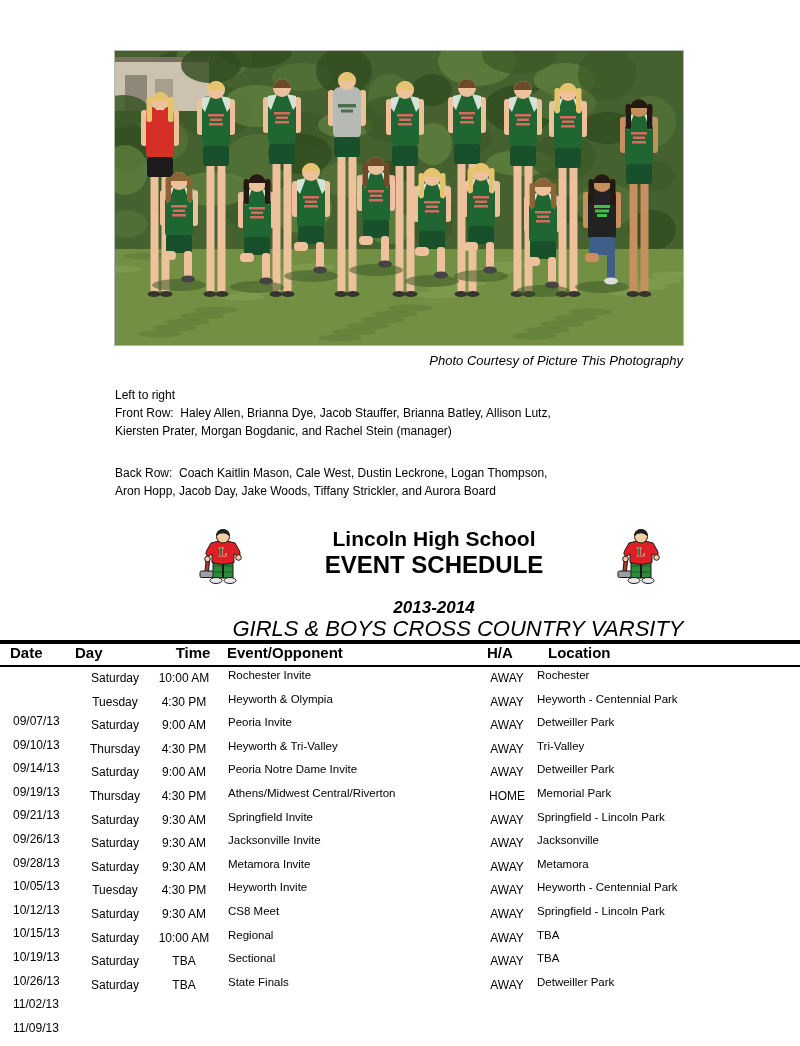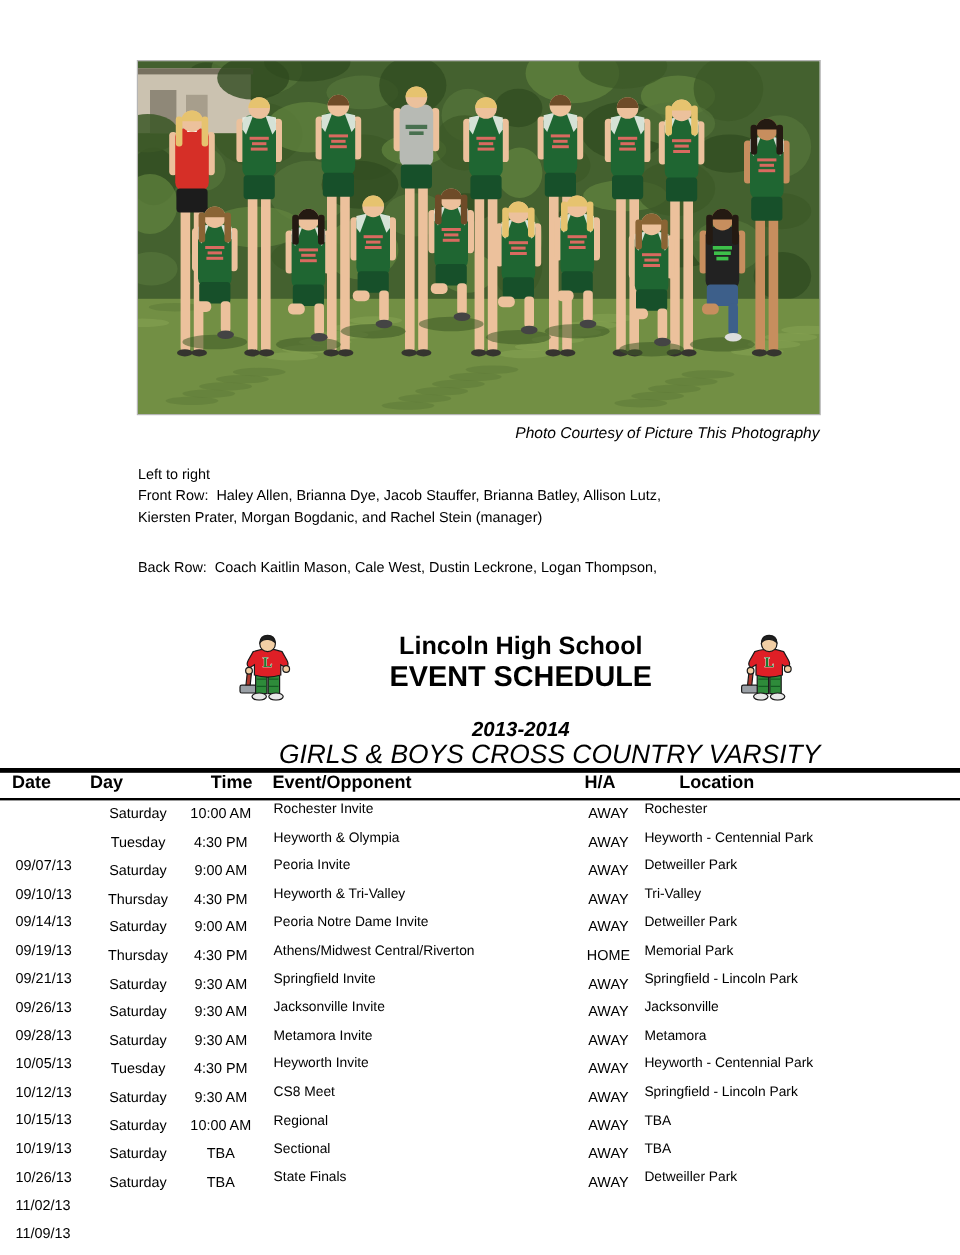--- a/index.html
+++ b/index.html
@@ -442,6 +442,7 @@
 
       <div class="roster-line">Back Row:  Coach Kaitlin Mason, Cale West, Dustin Leckrone, Logan Thompson,</div>
 
+      <div class="roster-line">Aron Hopp, Jacob Day, Jake Woods, Tiffany Strickler, and Aurora Board</div>
     </div>
 
   <svg class="abs mascot mascot-l">

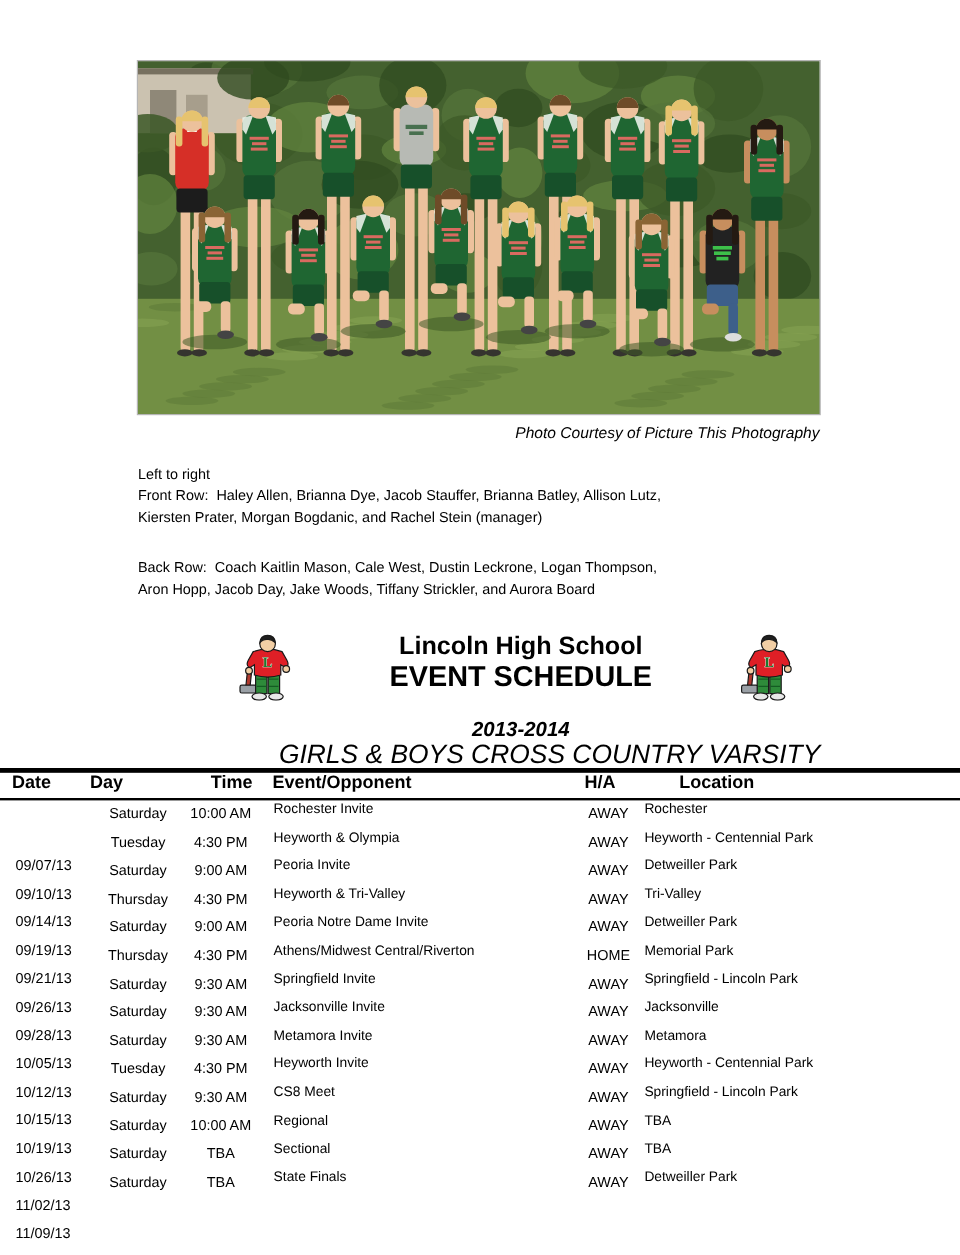--- a/index.html
+++ b/index.html
@@ -32,7 +32,7 @@
   .h-time{left:153px;width:80px;text-align:center;}
   .h-event{left:227px;}
   .h-ha{left:487px;}
-  .h-loc{left:566px;}
+  .h-loc{left:548px;}
   .rows{left:0;top:668px;width:800px;}
   .srow{position:relative;height:23.6px;}
   .cell{position:absolute;top:3px;font-size:12px;white-space:nowrap;}

